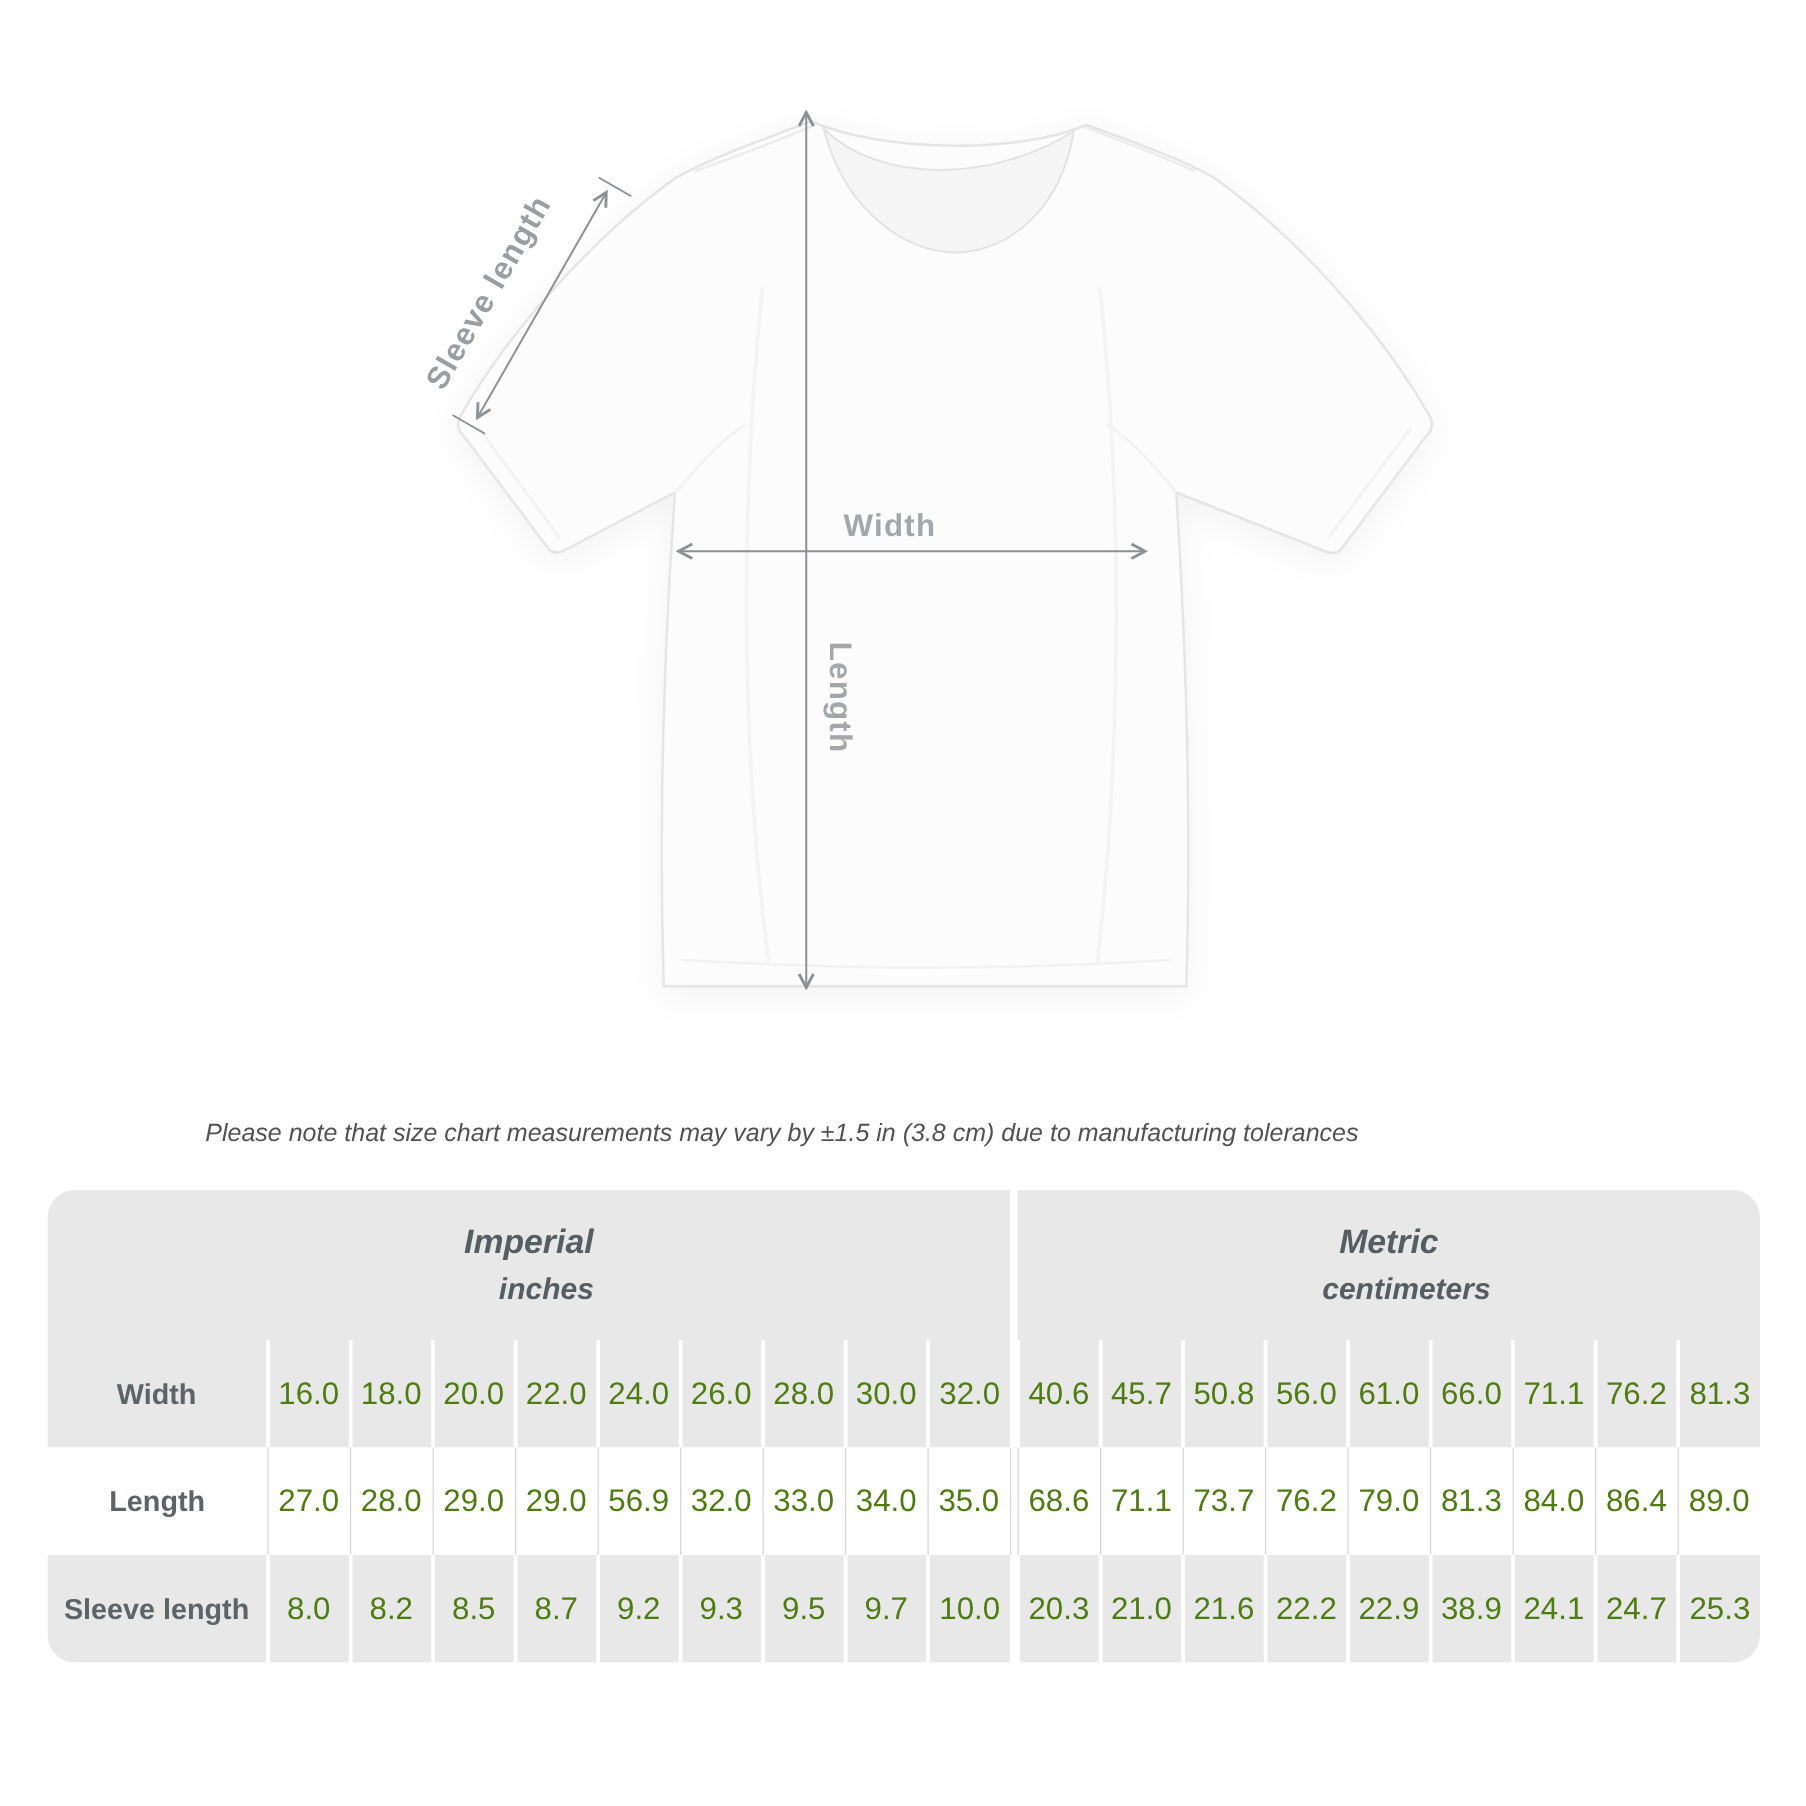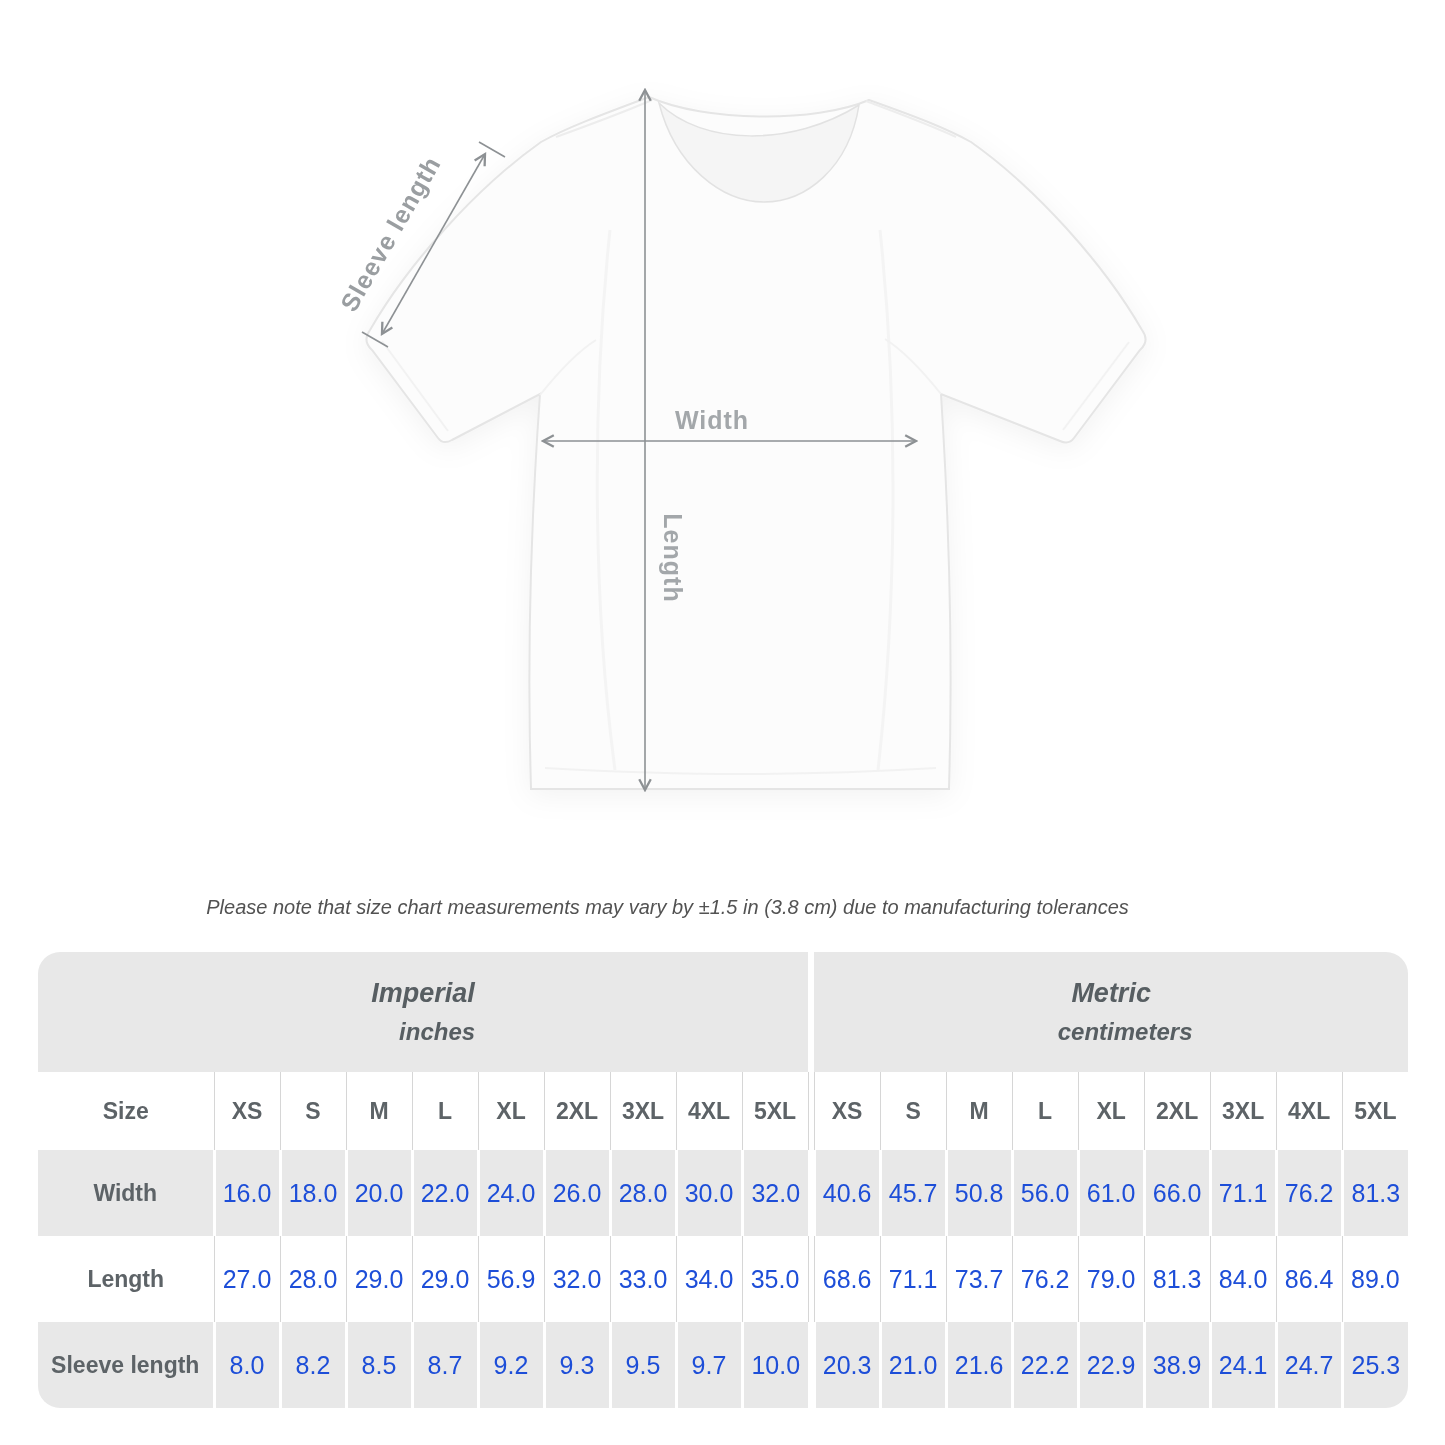--- a/index.html
+++ b/index.html
@@ -22,7 +22,7 @@
   .title{position:absolute;left:0;top:843px;width:1445px;text-align:center;
          font-size:34px;font-weight:bold;color:#3a3a3a;letter-spacing:.5px;}
   .subtitle{position:absolute;left:0;top:896px;width:1251px;text-align:center;
-            font-style:italic;font-size:20px;color:#525252;margin-left:42px;}
+            font-style:italic;font-size:20px;color:#525252;}
 
   
   .table-wrap{position:absolute;left:38px;top:952px;width:1370px;border-radius:22px;overflow:hidden;}

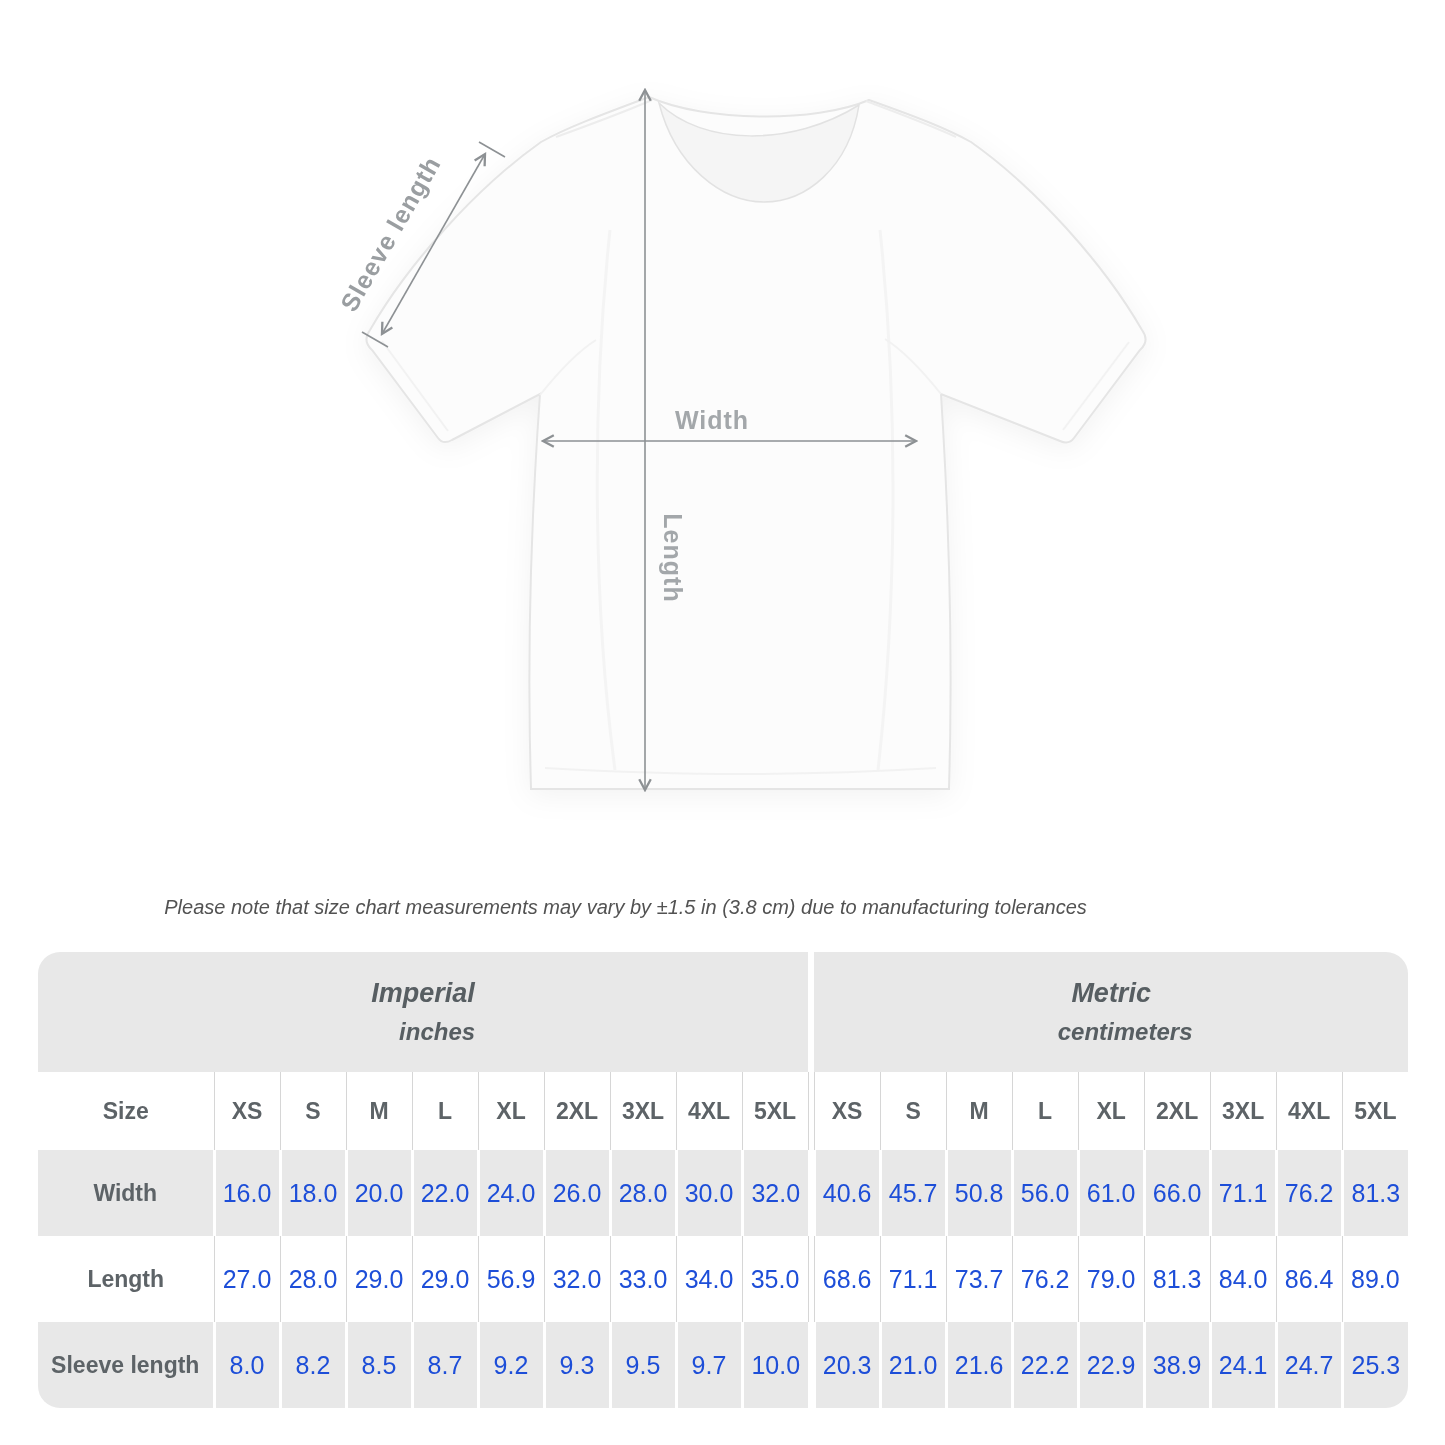--- a/index.html
+++ b/index.html
@@ -152,28 +152,6 @@
         </tr>
       </thead>
       <tbody>
-          <tr class="white-row size-row">
-            <td class="lbl">Size</td>
-            <td class="szh">XS</td>
-            <td class="szh">S</td>
-            <td class="szh">M</td>
-            <td class="szh">L</td>
-            <td class="szh">XL</td>
-            <td class="szh">2XL</td>
-            <td class="szh">3XL</td>
-            <td class="szh">4XL</td>
-            <td class="szh">5XL</td>
-            <td class="gap"></td>
-            <td class="szh">XS</td>
-            <td class="szh">S</td>
-            <td class="szh">M</td>
-            <td class="szh">L</td>
-            <td class="szh">XL</td>
-            <td class="szh">2XL</td>
-            <td class="szh">3XL</td>
-            <td class="szh">4XL</td>
-            <td class="szh">5XL</td>
-          </tr>
           <tr class="gray-row data-row">
             <td class="lbl">Width</td>
             <td class="val">16.0</td>

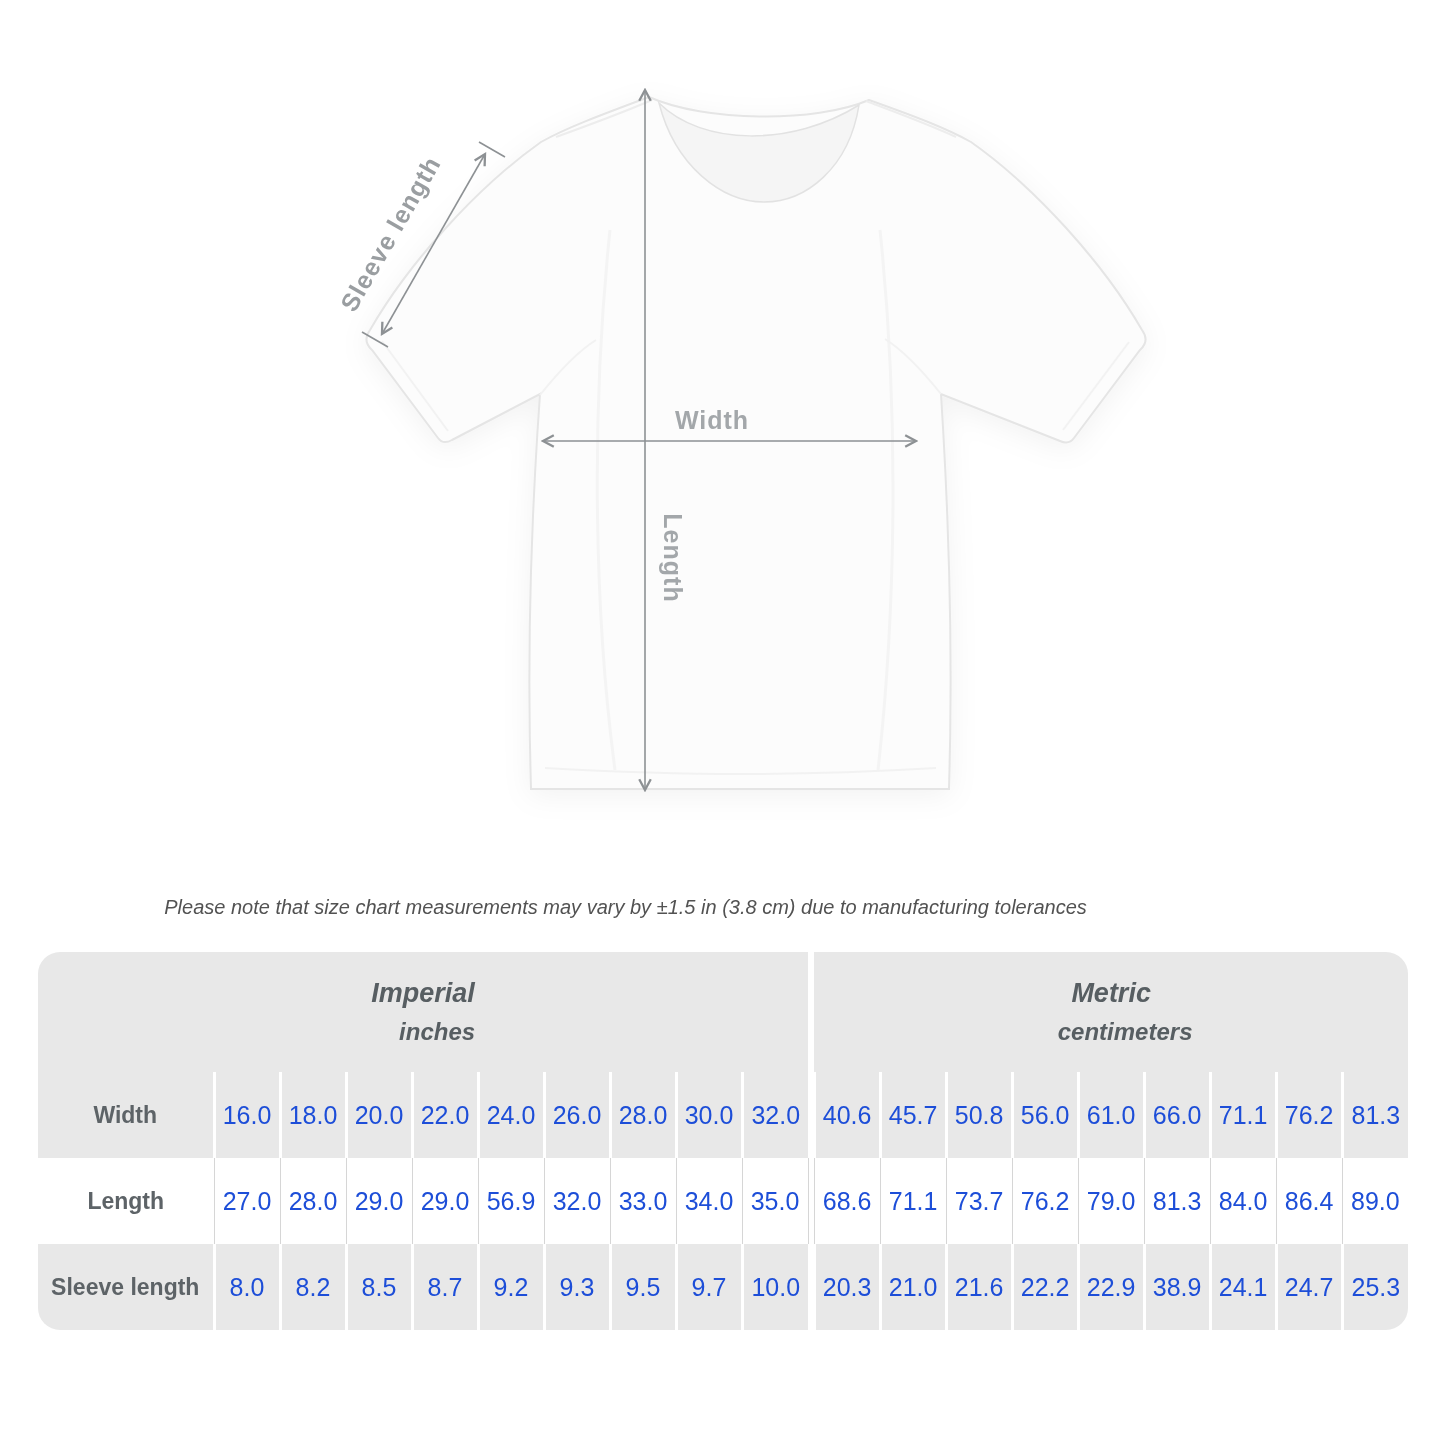--- a/index.html
+++ b/index.html
@@ -48,7 +48,7 @@
 
   td.lbl{font-weight:bold;color:#5d6367;font-size:23px;}
   td.szh{font-weight:bold;color:#5d6367;font-size:23px;}
-  td.val{color:#1d4ed8;font-size:25px;}
+  td.val{color:#4d7c0f;font-size:25px;}
 </style>
 </head>
 <body>

